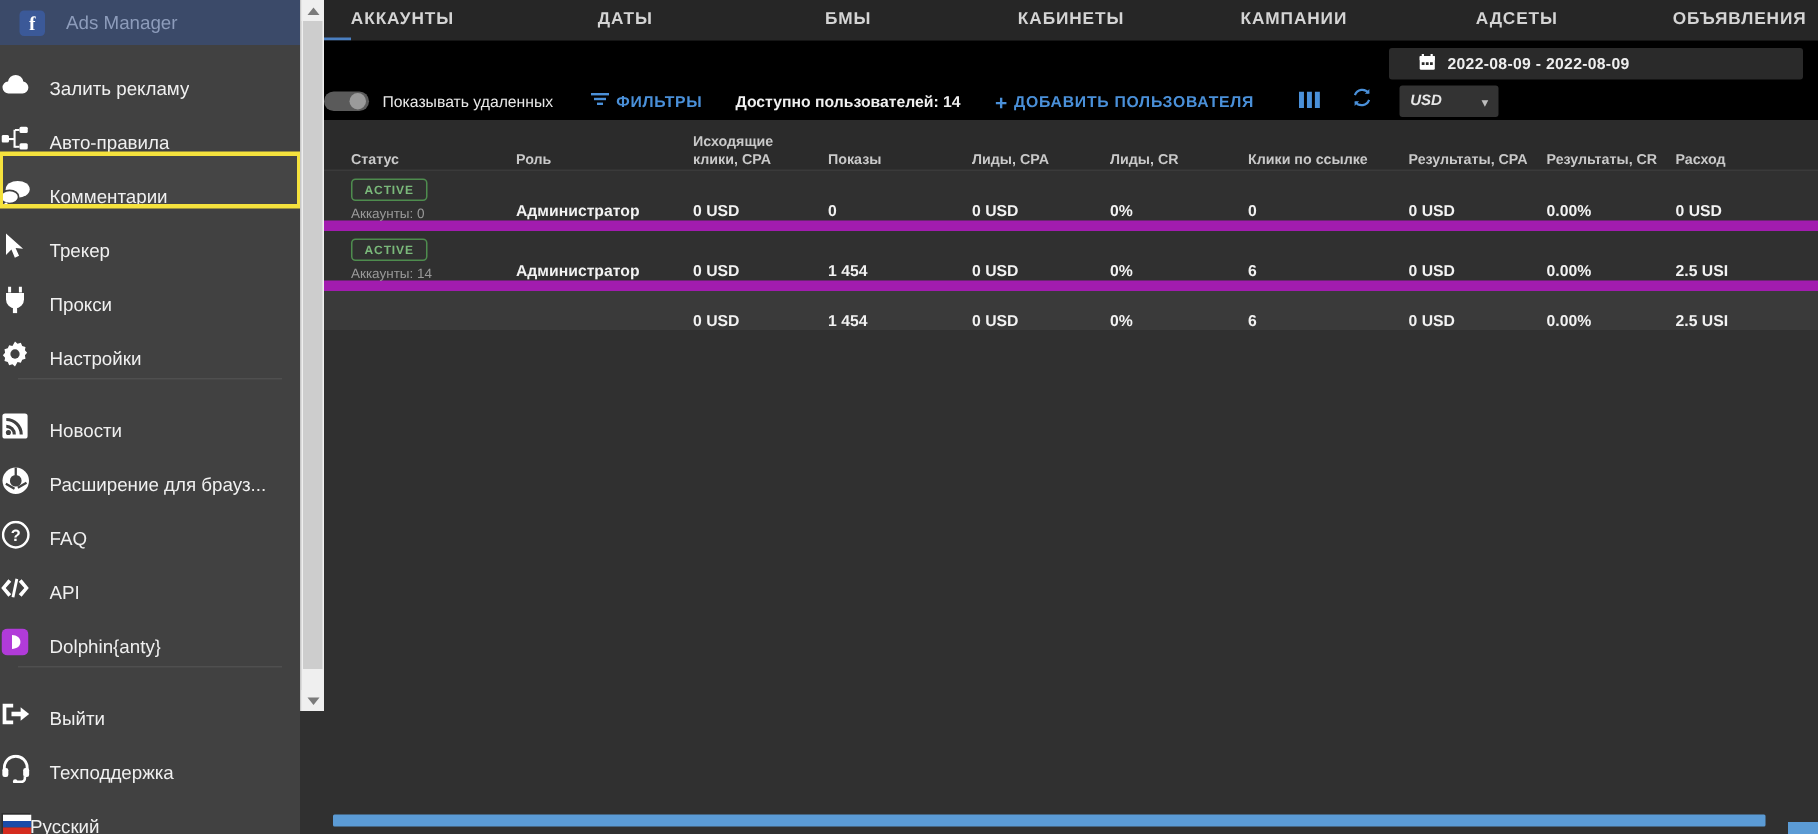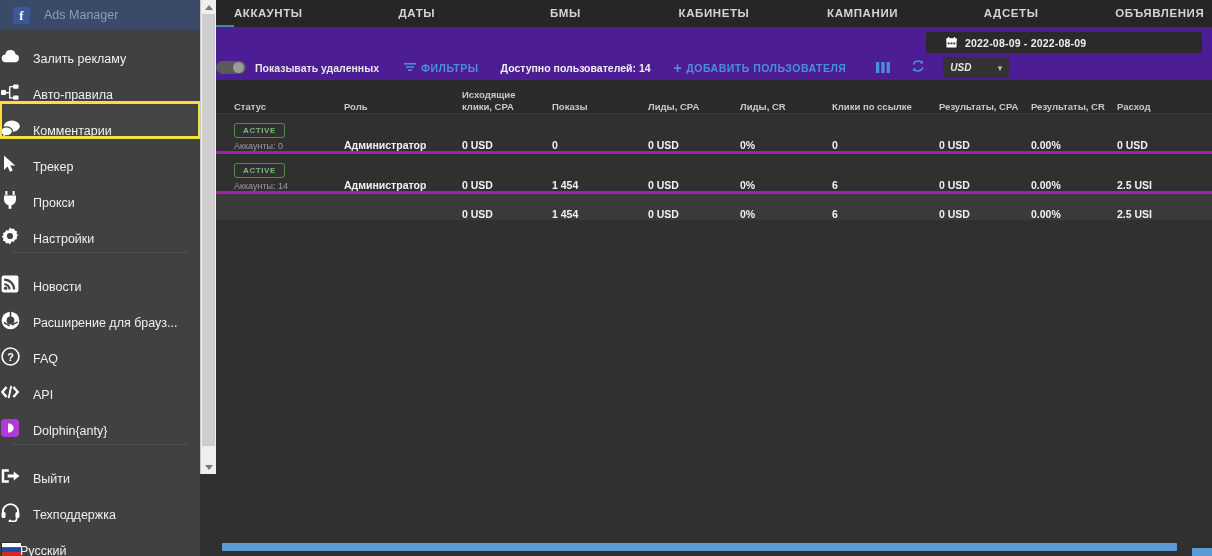--- a/index.html
+++ b/index.html
@@ -58,7 +58,7 @@
   #toolband {
     position: absolute; left: 0; top: 27px;
     width: 996px; height: 53px;
-    background: #4c1d95;
+    background: #000000;
   }
   #daterange {
     position: absolute;

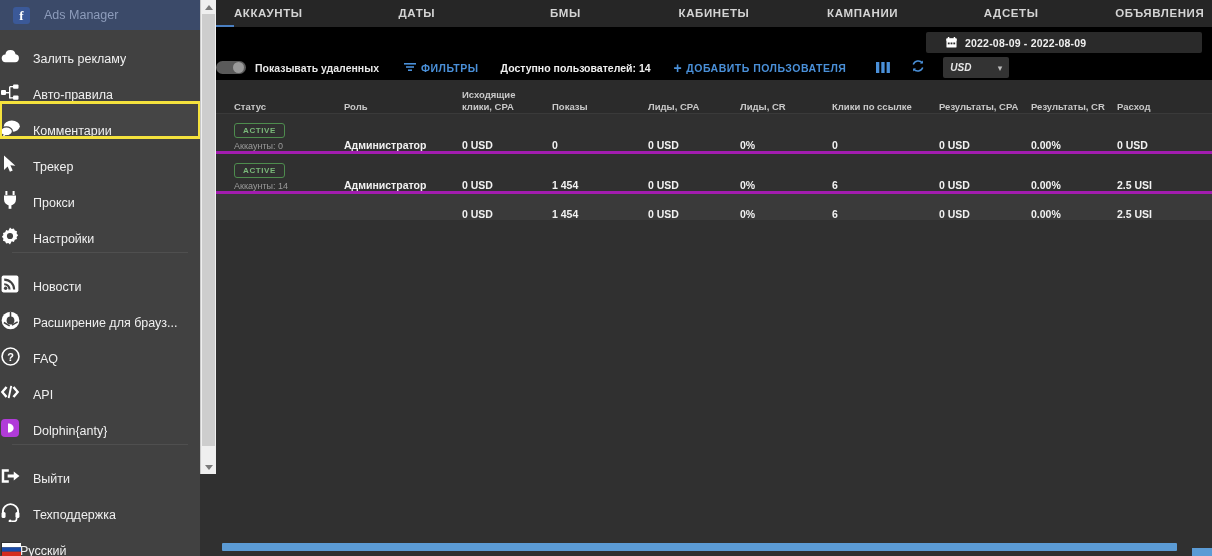--- a/index.html
+++ b/index.html
@@ -107,7 +107,7 @@
   }
   .tool-label {
     font-size: 10.5px;
-    font-weight: bold;
+    font-weight: normal;
     color: #e8e8e8;
     margin-left: 9px;
     white-space: nowrap;

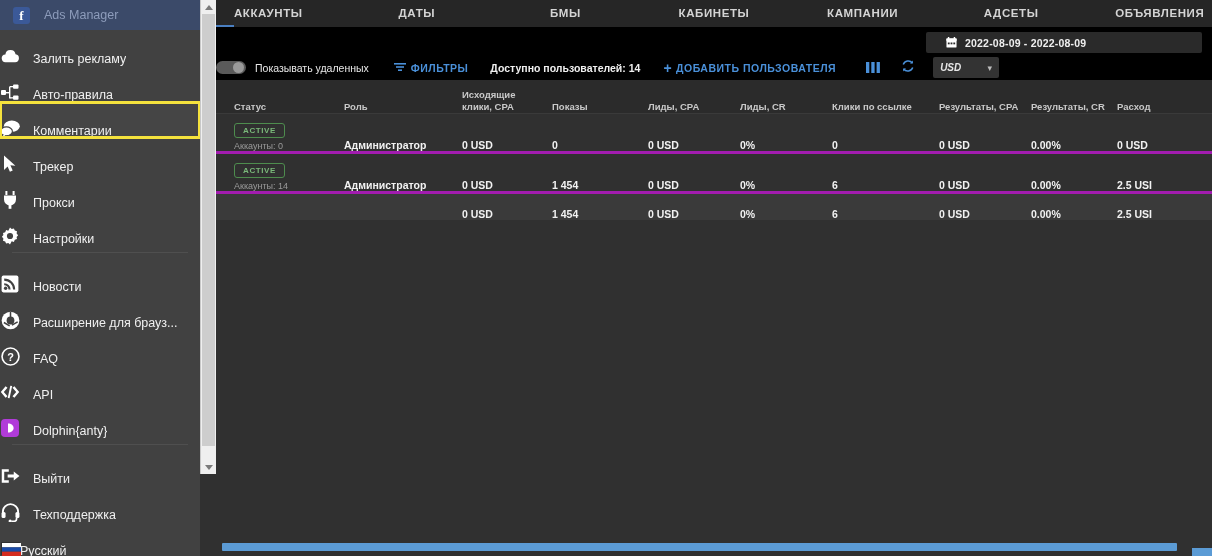--- a/index.html
+++ b/index.html
@@ -181,7 +181,7 @@
     padding-right: 6px;
     line-height: 12px;
   }
-  .drow { height: 40px; border-bottom: 3px solid #a21caf; background: #303030; }
+  .drow { height: 40px; border-bottom: 7px solid #a21caf; background: #303030; }
   .drow .cell {
     display: flex; flex-direction: column; justify-content: center;
     font-size: 10.5px; font-weight: bold; color: #f2f2f2;

